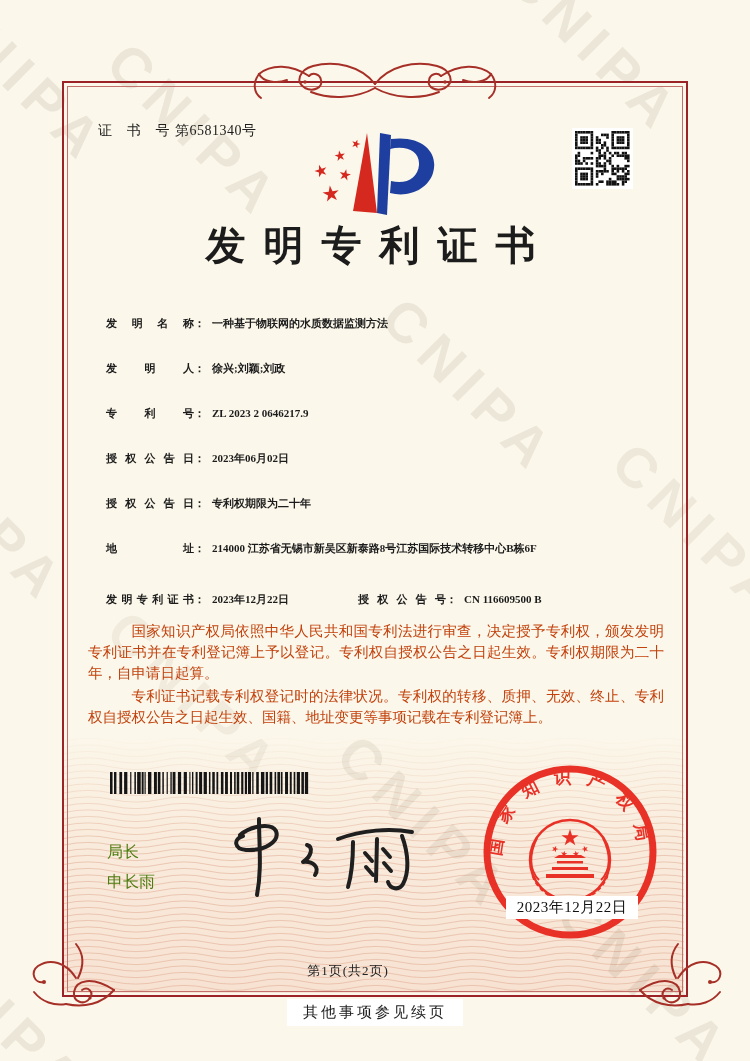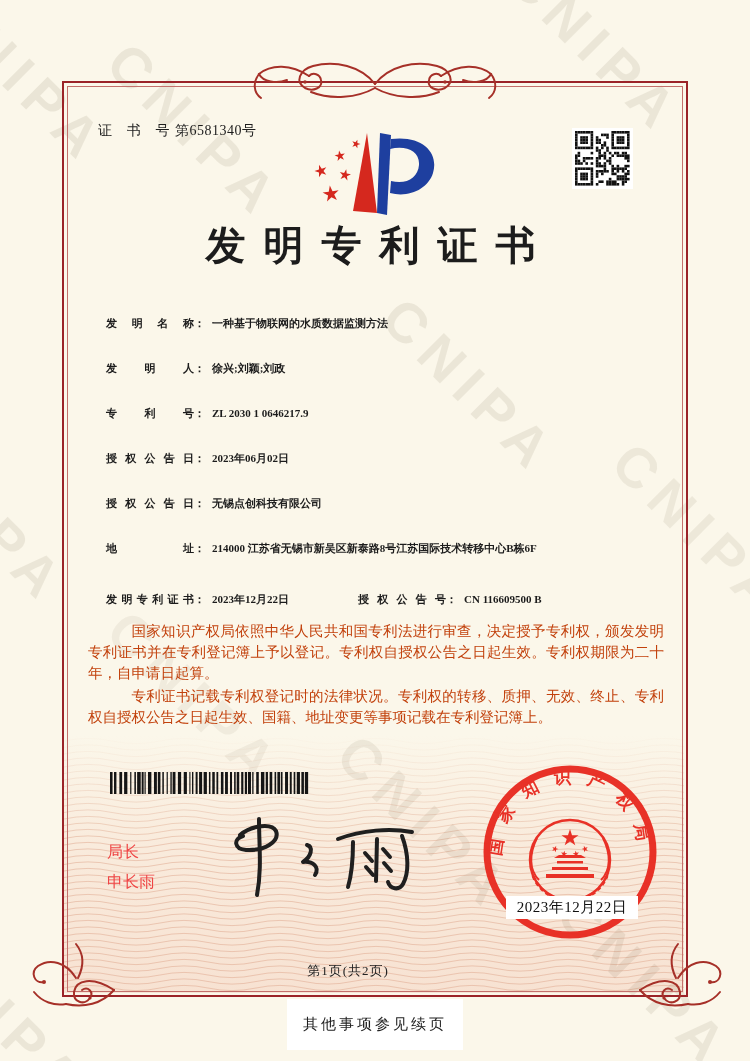--- a/index.html
+++ b/index.html
@@ -404,7 +404,7 @@
   <div>
       <div class="f-row" style="top: 312px;"><span class="f-label">发明名称</span><span class="f-colon">：</span><span class="f-value">一种基于物联网的水质数据监测方法</span></div>
       <div class="f-row" style="top: 357px;"><span class="f-label">发明人</span><span class="f-colon">：</span><span class="f-value">徐兴;刘颖;刘政</span></div>
-      <div class="f-row" style="top: 402px;"><span class="f-label">专利号</span><span class="f-colon">：</span><span class="f-value">ZL 2030 1 0646217.9</span></div>
+      <div class="f-row" style="top: 402px;"><span class="f-label">专利号</span><span class="f-colon">：</span><span class="f-value">ZL 2023 2 0646217.9</span></div>
       <div class="f-row" style="top: 447px;"><span class="f-label">授权公告日</span><span class="f-colon">：</span><span class="f-value">2023年06月02日</span></div>
       <div class="f-row" style="top: 492px;"><span class="f-label">授权公告日</span><span class="f-colon">：</span><span class="f-value">无锡点创科技有限公司</span></div>
       <div class="f-row" style="top: 537px;"><span class="f-label">地址</span><span class="f-colon">：</span><span class="f-value">214000 江苏省无锡市新吴区新泰路8号江苏国际技术转移中心B栋6F</span></div>

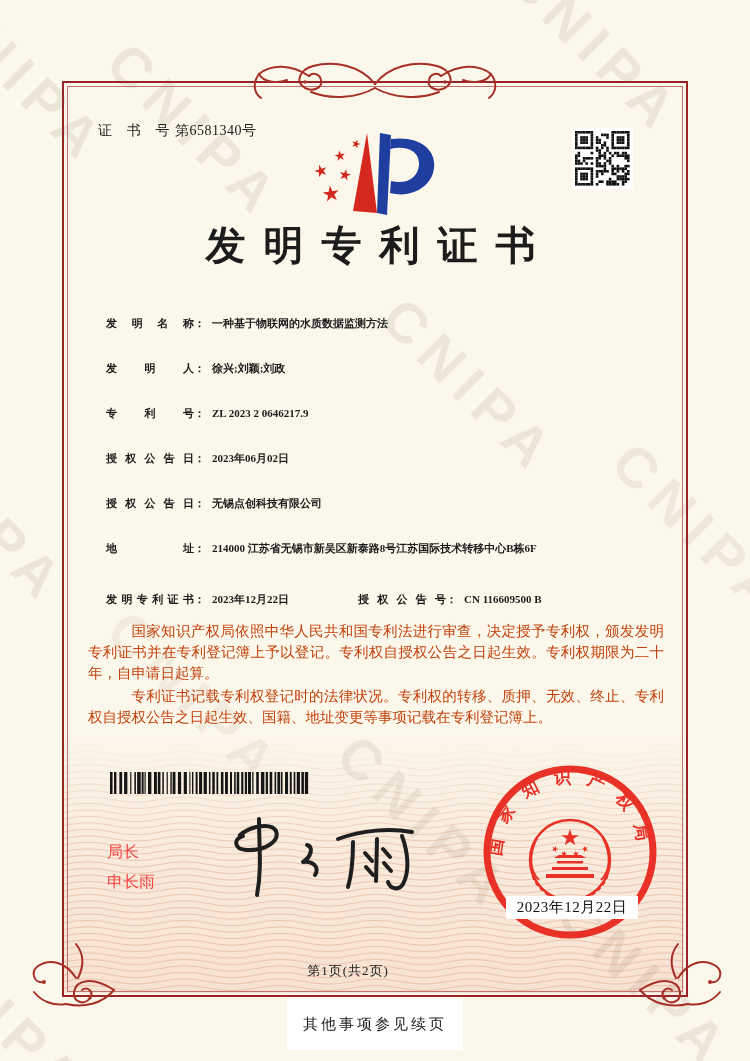--- a/index.html
+++ b/index.html
@@ -406,7 +406,7 @@
       <div class="f-row" style="top: 357px;"><span class="f-label">发明人</span><span class="f-colon">：</span><span class="f-value">徐兴;刘颖;刘政</span></div>
       <div class="f-row" style="top: 402px;"><span class="f-label">专利号</span><span class="f-colon">：</span><span class="f-value">ZL 2023 2 0646217.9</span></div>
       <div class="f-row" style="top: 447px;"><span class="f-label">授权公告日</span><span class="f-colon">：</span><span class="f-value">2023年06月02日</span></div>
-      <div class="f-row" style="top: 492px;"><span class="f-label">授权公告日</span><span class="f-colon">：</span><span class="f-value">无锡点创科技有限公司</span></div>
+      <div class="f-row" style="top: 492px;"><span class="f-label">授权公告日</span><span class="f-colon">：</span><span class="f-value">专利权期限为二十年</span></div>
       <div class="f-row" style="top: 537px;"><span class="f-label">地址</span><span class="f-colon">：</span><span class="f-value">214000 江苏省无锡市新吴区新泰路8号江苏国际技术转移中心B栋6F</span></div>
     </div>
 

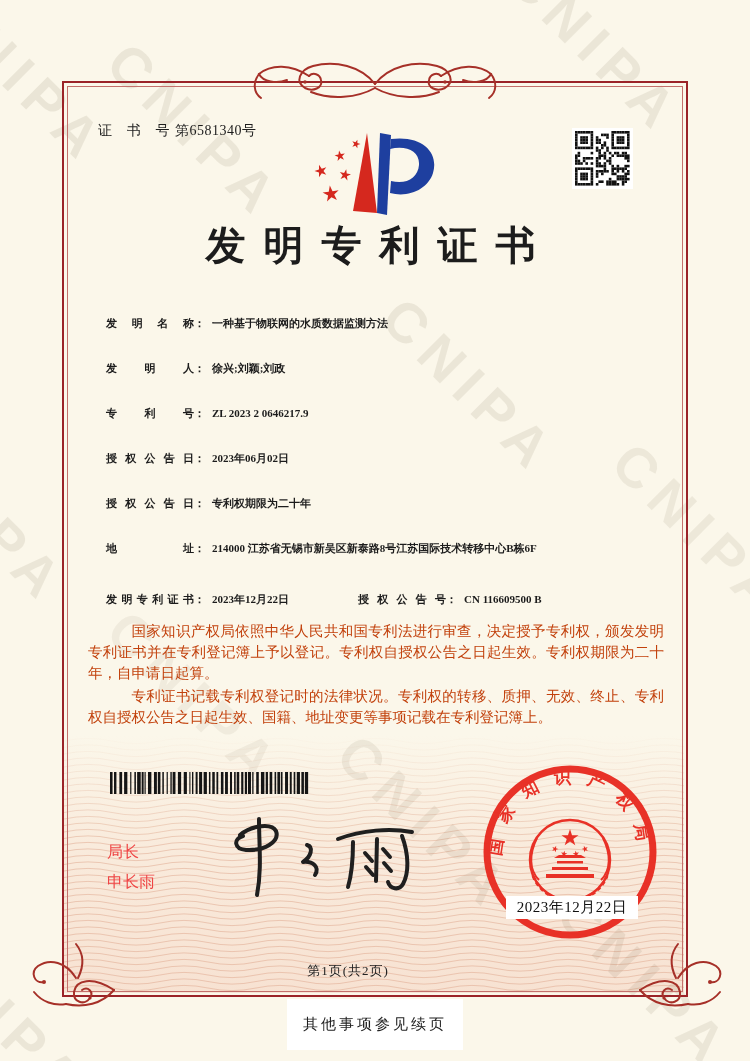--- a/index.html
+++ b/index.html
@@ -40,7 +40,7 @@
   
   .barcode{position:absolute;left:110px;top:772px;line-height:0;}
   .officer{position:absolute;left:107px;top:837px;font-family:"Liberation Sans","DejaVu Sans",sans-serif;
-           font-size:16px;line-height:30px;color:#ef4444;}
+           font-size:16px;line-height:30px;color:#4d7c0f;}
   .sig{position:absolute;left:212px;top:815px;line-height:0;}
   .seal{position:absolute;left:480px;top:762px;line-height:0;opacity:.95;}
   .seal-date{position:absolute;left:506px;top:896px;width:132px;background:#fff;text-align:center;

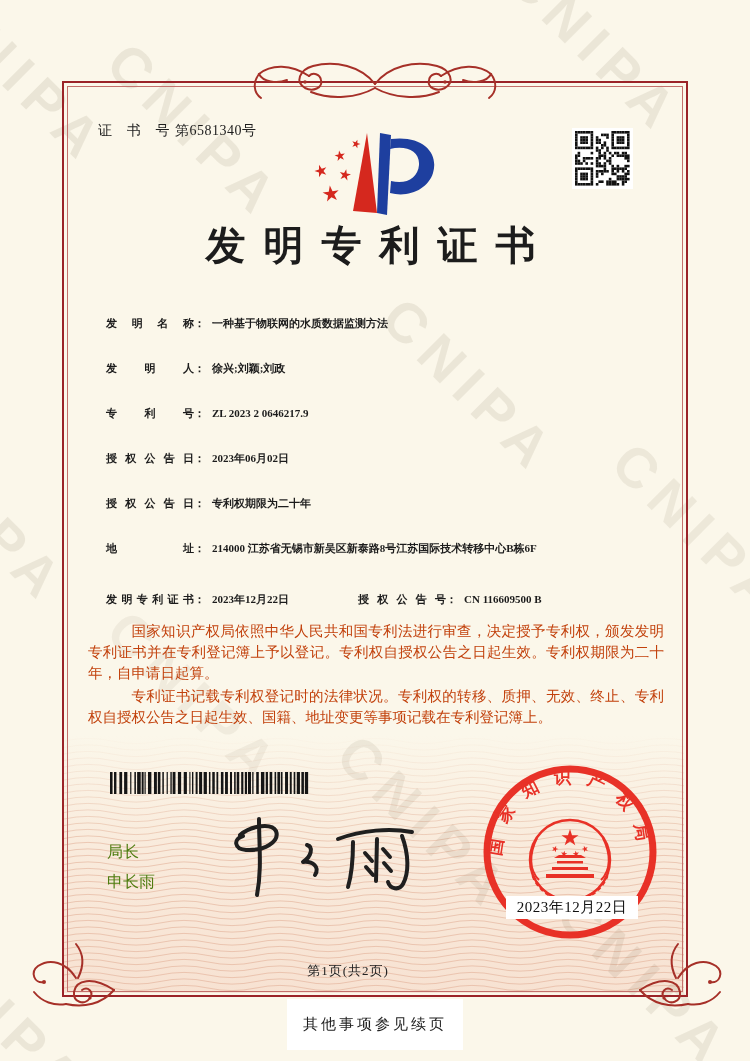--- a/index.html
+++ b/index.html
@@ -47,7 +47,7 @@
              font-size:15px;padding:2px 0;color:#101010;letter-spacing:.5px;}
   .page-no{position:absolute;left:0;top:962px;width:696px;text-align:center;font-size:13px;color:#232323;letter-spacing:1px;}
   .note{position:absolute;left:50%;top:999px;transform:translateX(-50%);background:#fff;
-        padding:16px 16px;font-size:15px;letter-spacing:3px;white-space:nowrap;}
+        padding:4px 16px;font-size:15px;letter-spacing:3px;white-space:nowrap;}
 </style>
 </head>
 <body>

